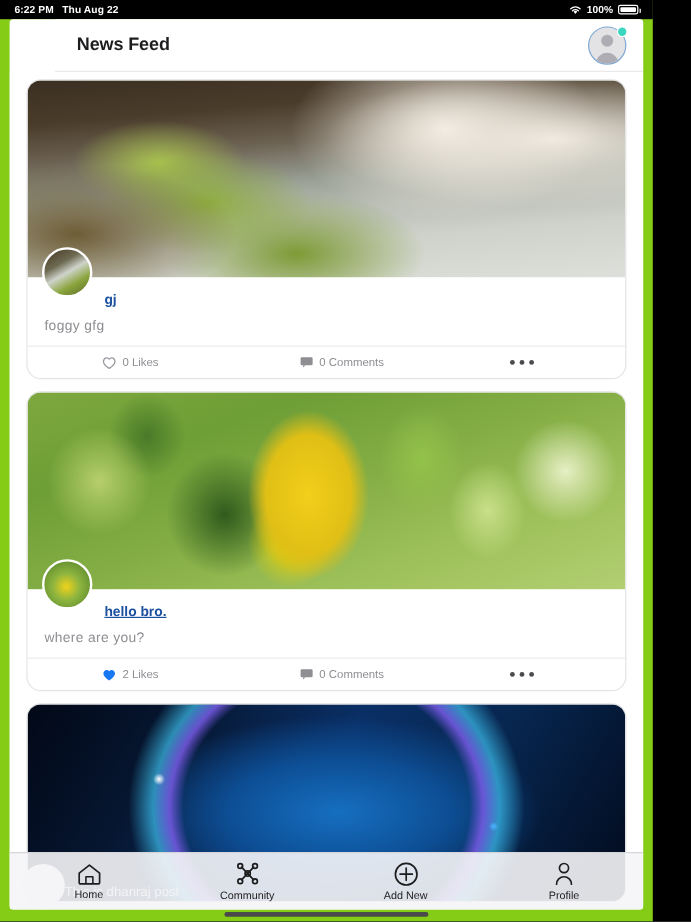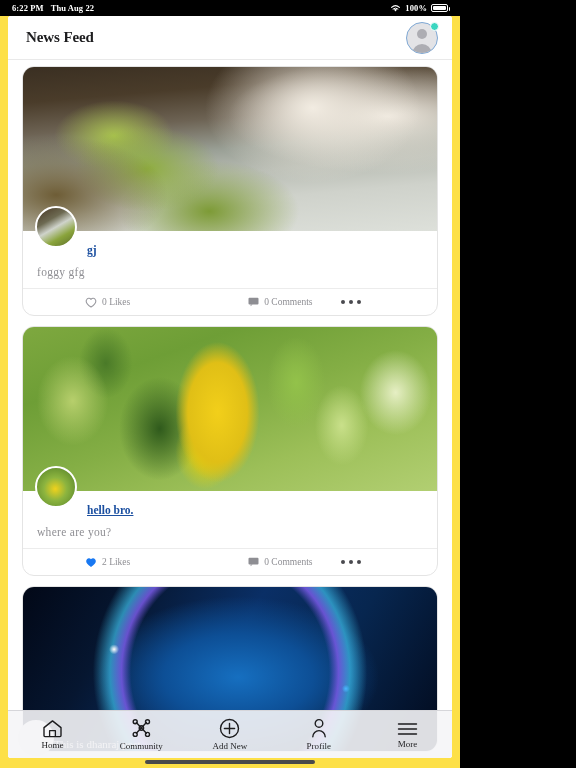--- a/index.html
+++ b/index.html
@@ -13,9 +13,9 @@
   
   .device {
     position:relative;
-    width:460px; height:768px;
-    background:#fde047;
-    display:flex; flex-direction:column;font-family:Liberation Serif, serif;
+    width:544px; height:768px;
+    background:#84cc16;
+    display:flex; flex-direction:column;
   }
 
   

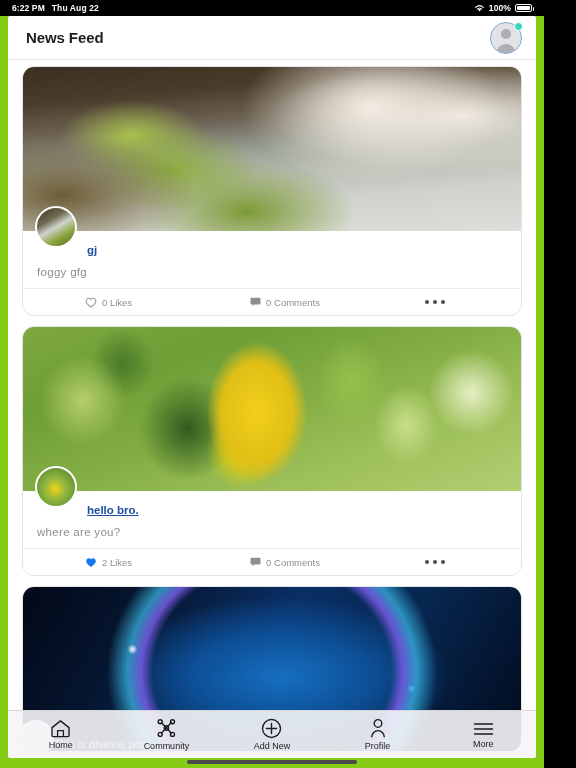--- a/index.html
+++ b/index.html
@@ -59,7 +59,7 @@
     display:flex; align-items:center;
     padding:0 14px 0 18px;
     border-bottom:1px solid #e9e9e9;
-    position:relative; z-index:5;
+    position:relative; z-index:5;margin-left:38px;
   }
   .appbar-title {
     font-size:15px; font-weight:bold; color:#1d1d1f;

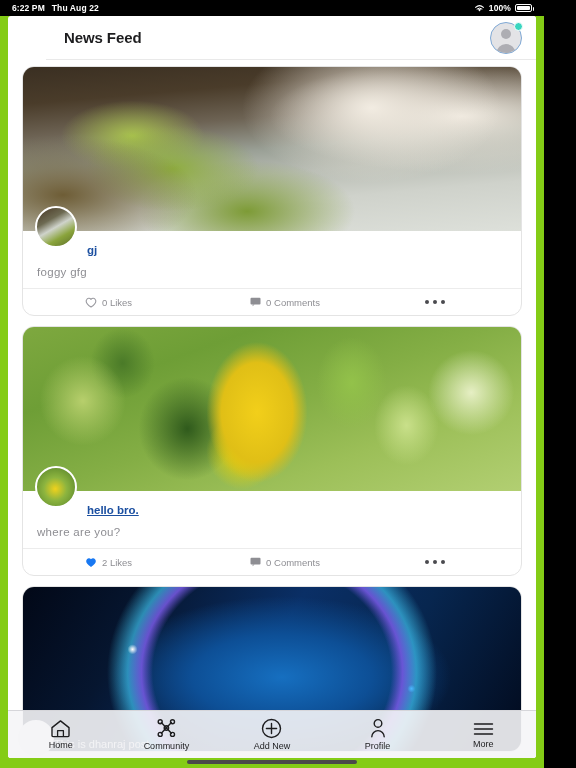--- a/index.html
+++ b/index.html
@@ -363,12 +363,6 @@
         <span class="tab-label">Profile</span>
       </div>
 
-      <div class="tab">
-        <svg width="21" height="16" viewBox="0 0 21 16">
-          <path d="M1.5 3 L19.5 3 M1.5 8 L19.5 8 M1.5 13 L19.5 13" stroke="#1d1d1f" stroke-width="1.4" stroke-linecap="round"></path>
-        </svg>
-        <span class="tab-label">More</span>
-      </div>
 
     </div>
   </div>

